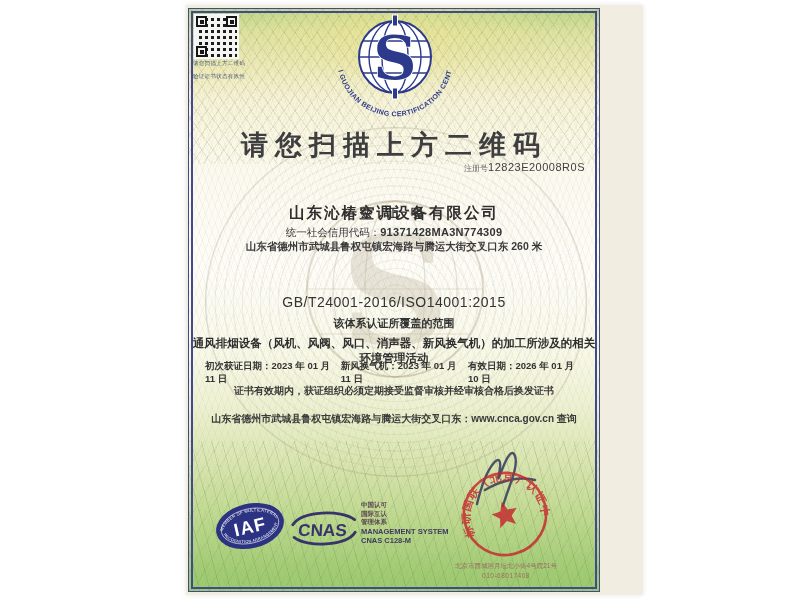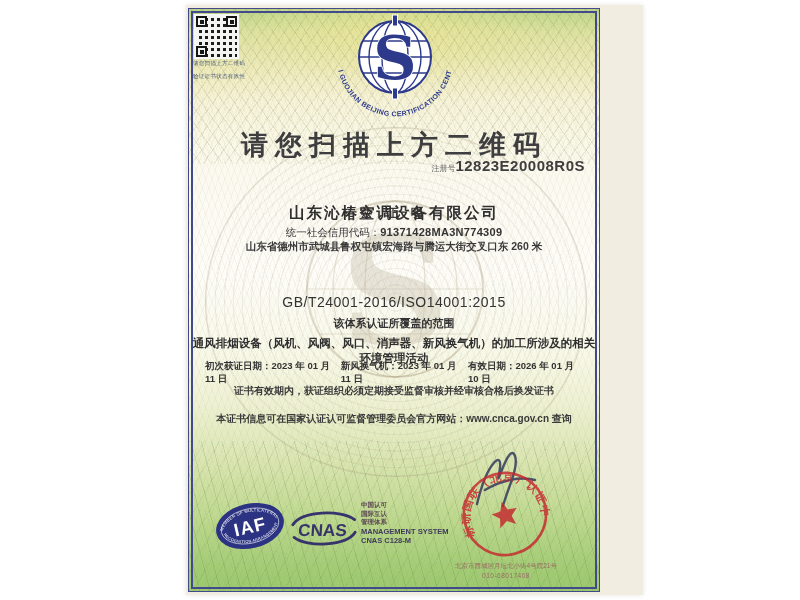--- a/index.html
+++ b/index.html
@@ -50,7 +50,7 @@
     font-size:27px;font-weight:600;letter-spacing:7px;color:#3e3e40;}
   .reg{position:absolute;right:14px;top:148px;text-align:right;}
   .reg-label{font-size:8px;color:#666;}
-  .reg-num{font-size:15px;font-weight:bold;color:#3d3d3d;letter-spacing:.5px;}
+  .reg-num{font-size:11px;font-weight:normal;color:#3d3d3d;letter-spacing:.5px;}
   .cline{position:absolute;left:0;right:0;text-align:center;}
   .certify{top:176px;font-size:12px;font-weight:600;letter-spacing:5px;color:#3a3a3a;margin-top:20px;}
   .company{top:194px;font-size:15.5px;font-weight:bold;letter-spacing:2px;color:#2f2f2f;}

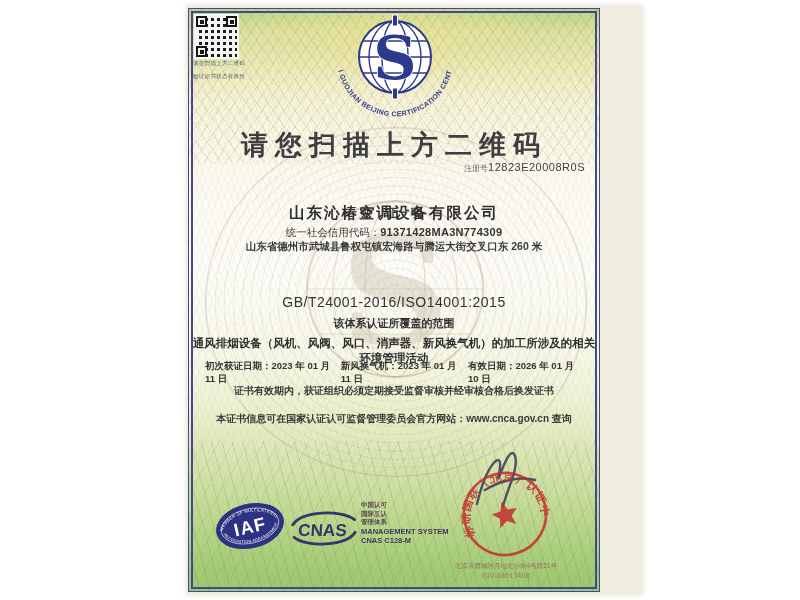--- a/index.html
+++ b/index.html
@@ -164,7 +164,7 @@
         </div>
 
         <div class="cline note n0">证书有效期内，获证组织必须定期接受监督审核并经审核合格后换发证书</div>
-        <div class="cline note n2">本证书信息可在国家认证认可监督管理委员会官方网站：www.cnca.gov.cn 查询</div>
+        <div class="cline note n2">山东省德州市武城县鲁权屯镇宏海路与腾运大街交叉口东：www.cnca.gov.cn 查询</div>
 
         <svg class="iaf" width="86" height="62" viewBox="0 0 100 70">
           <g transform="rotate(-13 50 35)">

